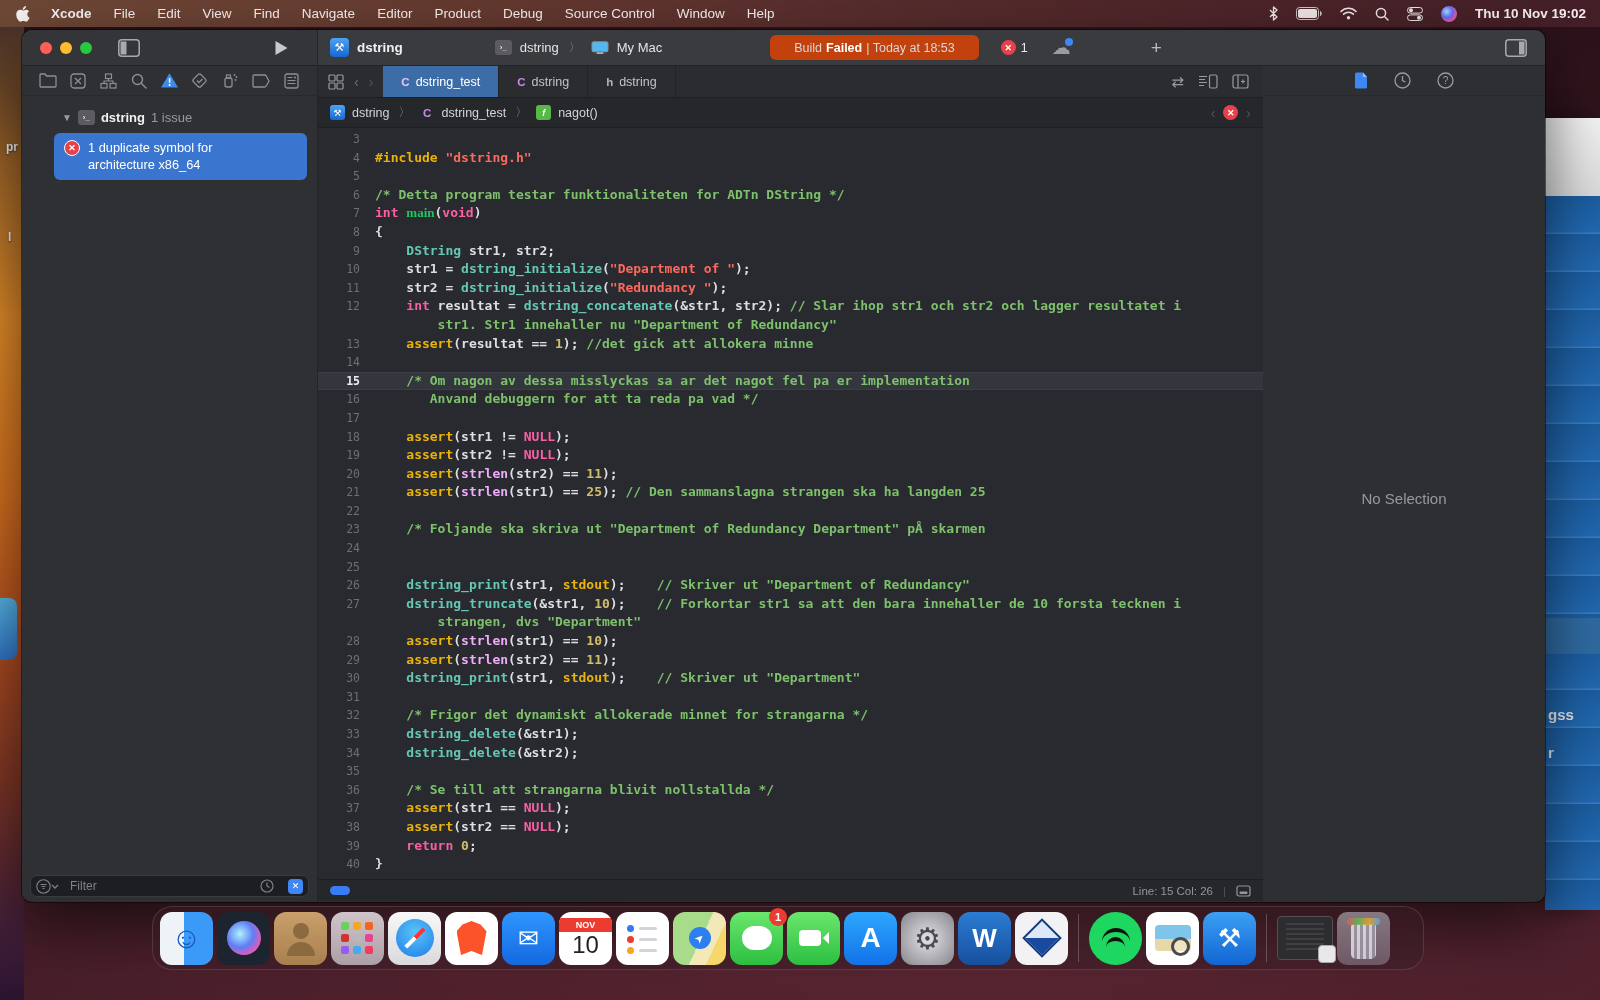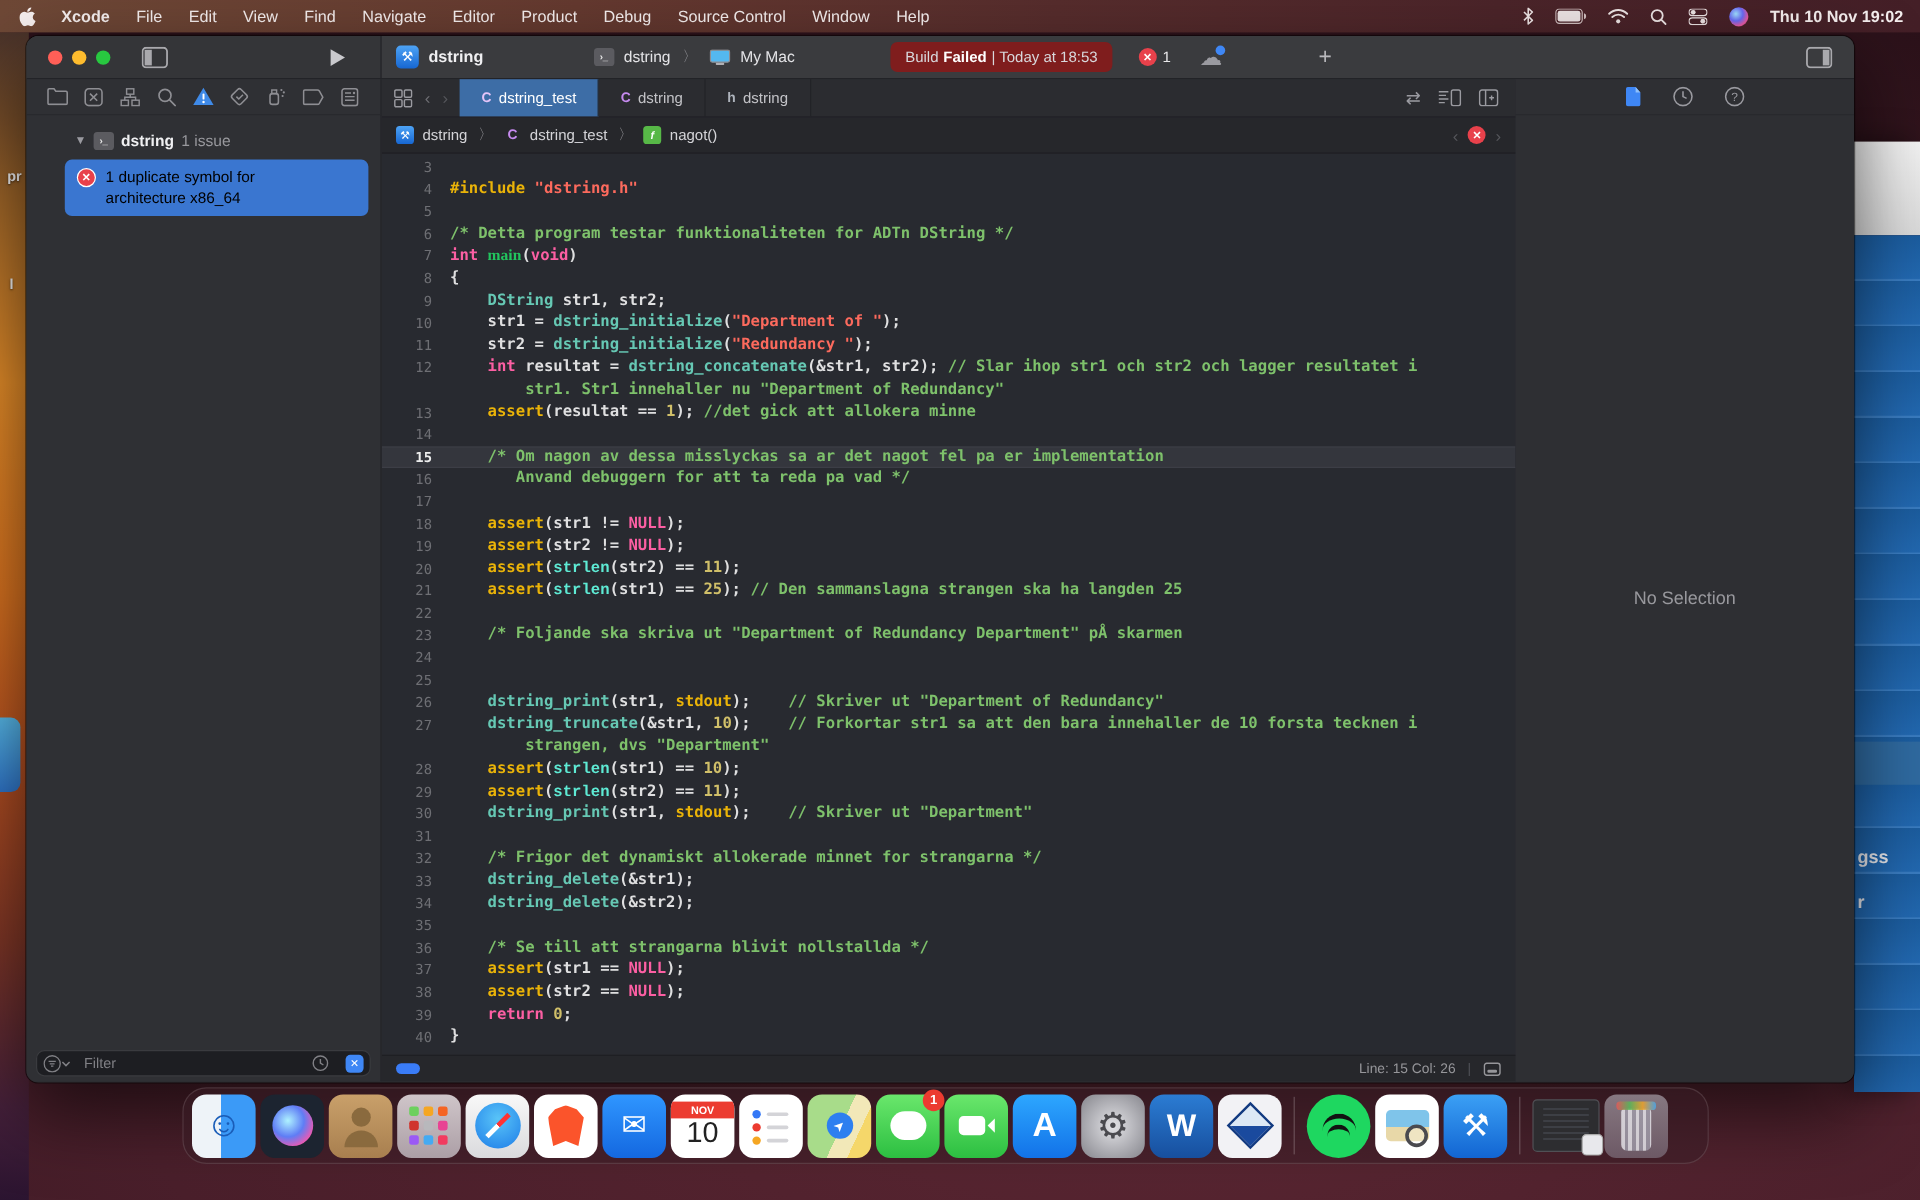--- a/index.html
+++ b/index.html
@@ -51,8 +51,8 @@
     display:flex;align-items:center;justify-content:center;}
   .scheme-txt{color:#e3e3e6;font-size:13px;}
   .crumb-sep{color:#8e8e93;font-size:12px;margin:0 2px;}
-  .status-pill{margin-left:72px;background:#7f1d1d;border-radius:6px;height:25px;display:flex;align-items:center;
-    padding:0 12px;color:#d8d8dc;font-size:12.5px;white-space:nowrap;}
+  .status-pill{margin-left:100px;background:#c2410c;border-radius:6px;height:25px;display:flex;align-items:center;
+    padding:0 24px;color:#d8d8dc;font-size:12.5px;white-space:nowrap;}
   .status-pill b{color:#fff;margin:0 4px 0 4px;}
   .err-badge{display:flex;align-items:center;gap:5px;margin-left:14px;}
   .err-circle{width:15px;height:15px;border-radius:50%;background:#e8414b;color:#fff;font-size:9px;font-weight:bold;

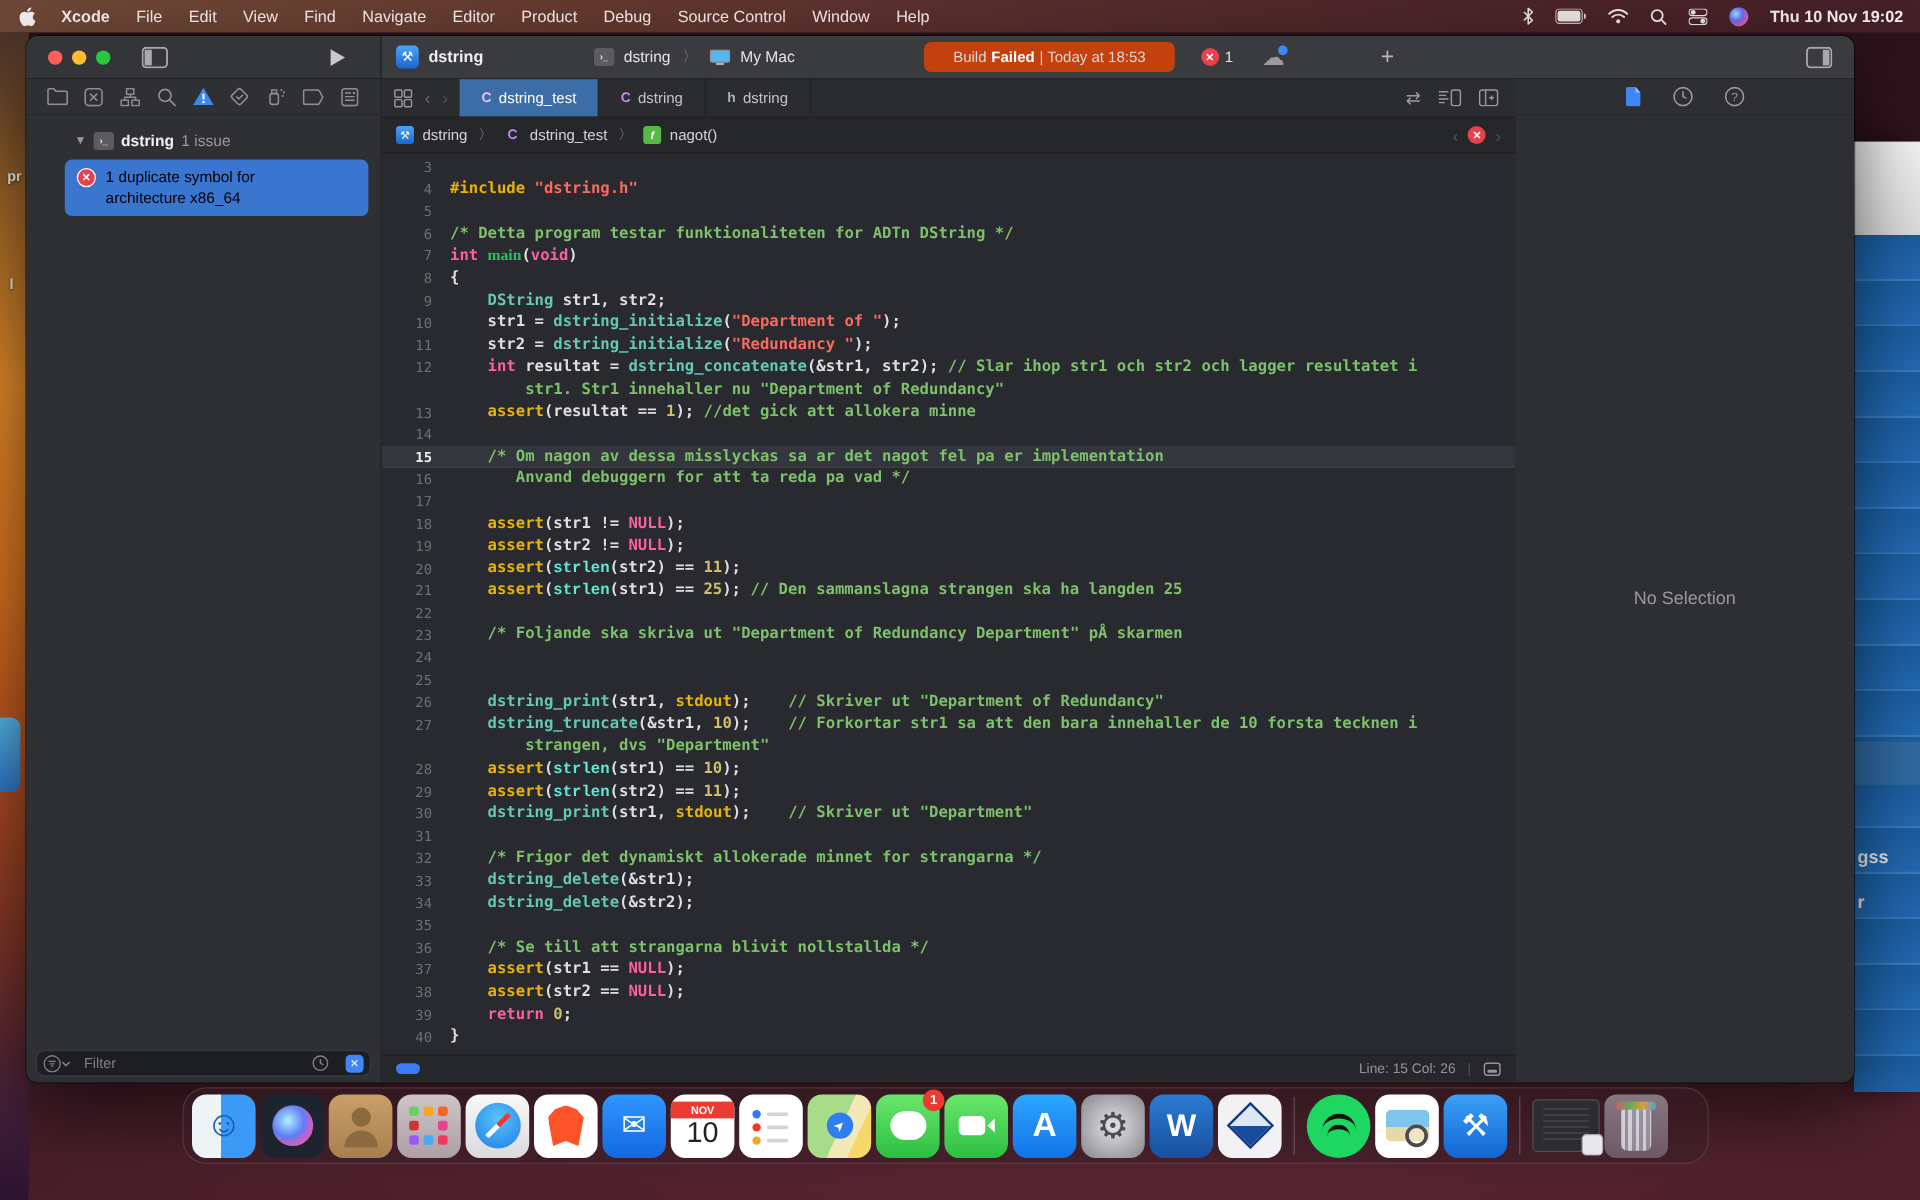--- a/index.html
+++ b/index.html
@@ -77,7 +77,7 @@
   .issue-row{margin:8px 10px 0 32px;background:#3a76d0;border-radius:6px;padding:6px 10px 7px 10px;display:flex;gap:8px;}
   .issue-x{flex:0 0 auto;width:16px;height:16px;border-radius:50%;background:#e8414b;border:1.5px solid #fff;color:#fff;
     font-size:9px;font-weight:bold;display:flex;align-items:center;justify-content:center;margin-top:1px;}
-  .issue-text{color:#000000;font-size:12.8px;line-height:17px;font-weight:500;}
+  .issue-text{color:#ffffff;font-size:12.8px;line-height:17px;font-weight:500;}
   .filter-bar{position:absolute;left:0;bottom:0;width:100%;height:26px;padding:0 8px 4px 8px;}
   .filter-field{height:22px;background:#1d1e22;border:1px solid #3a3b3f;border-radius:7px;display:flex;align-items:center;padding:0 5px;gap:10px;}
   .filter-field input{flex:1;background:transparent;border:none;outline:none;color:#cfcfd3;font-size:12px;font-family:"Liberation Sans",sans-serif;}

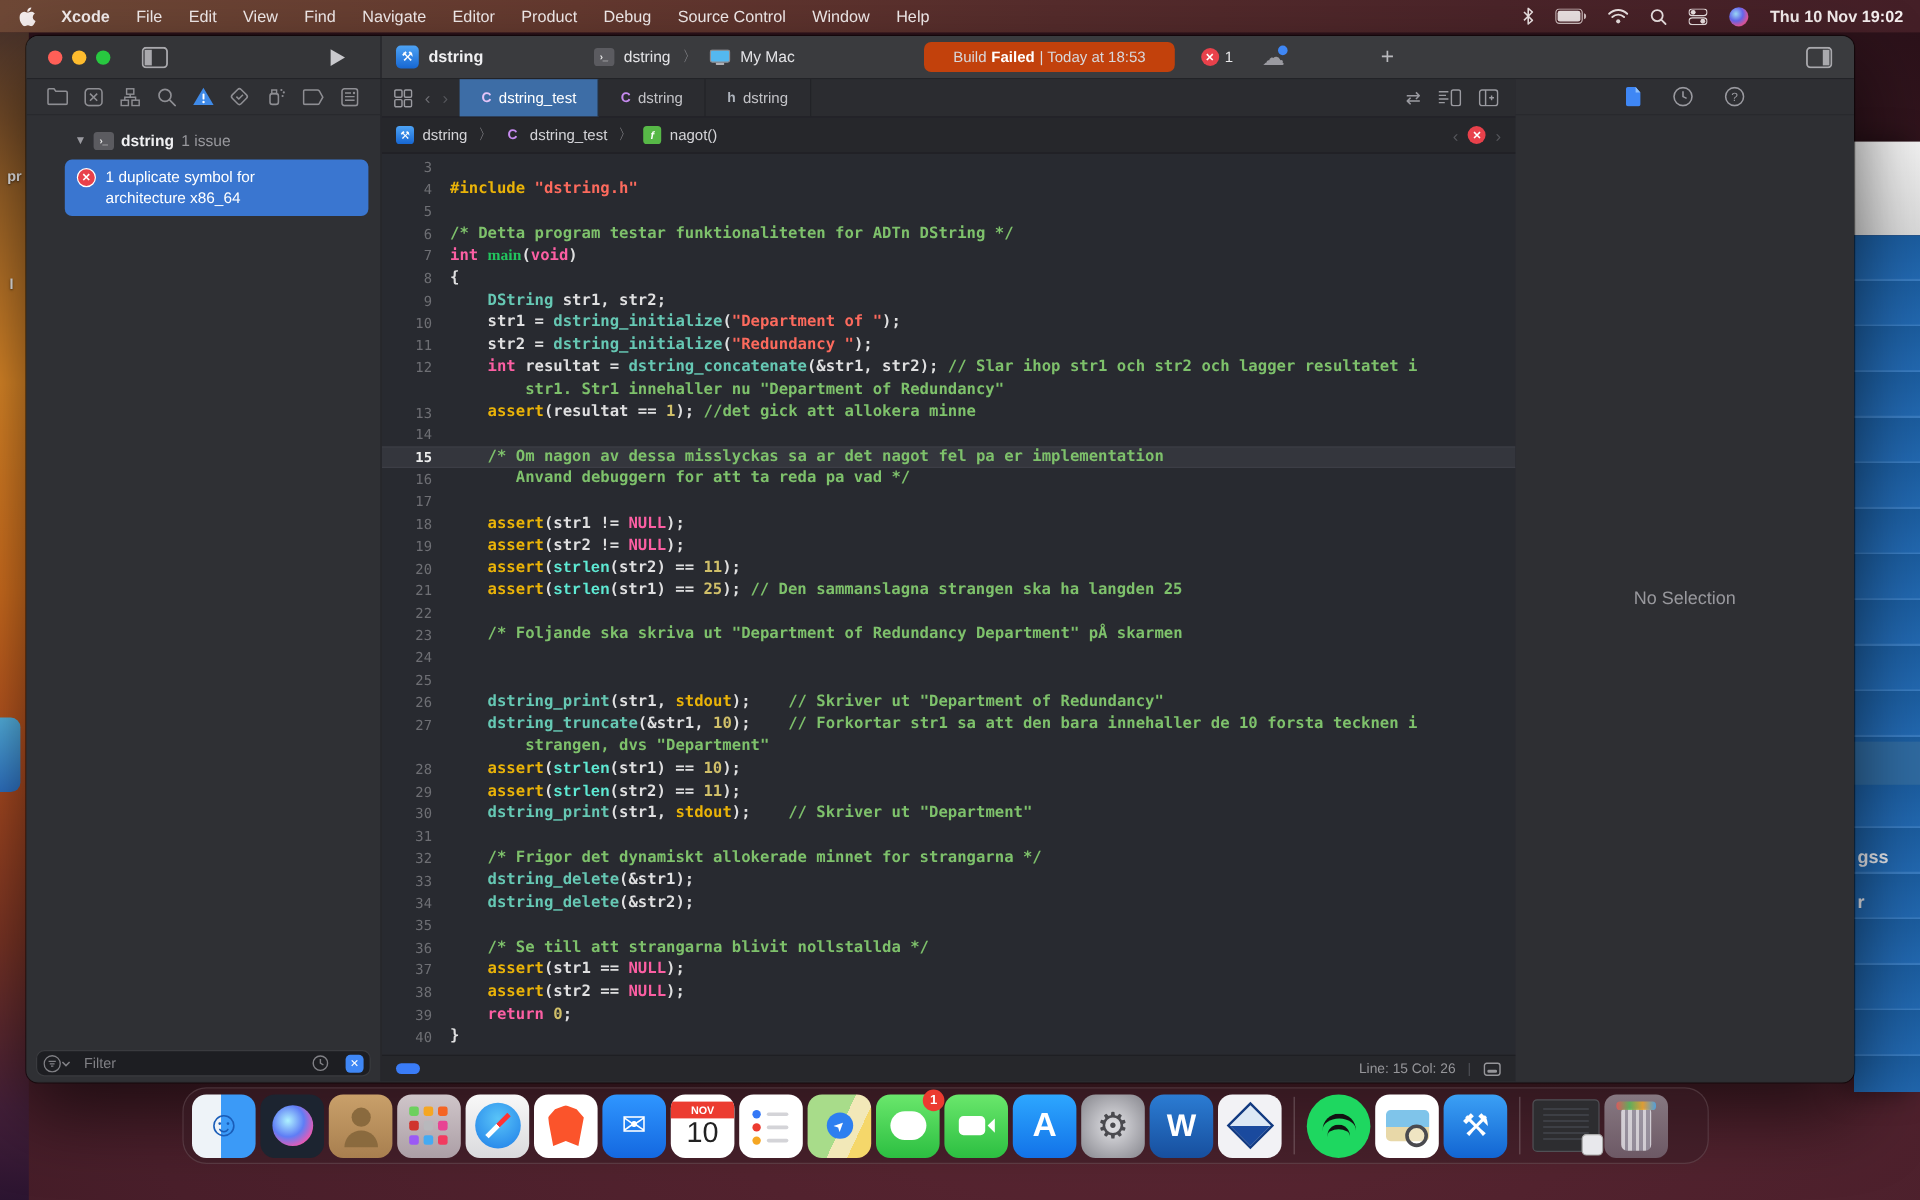--- a/index.html
+++ b/index.html
@@ -115,7 +115,7 @@
   .code-row.hl .ln{color:#eceded;font-weight:bold;}
   .code-txt{padding-left:13px;}
   .c-pl{color:#dfdfe0;} .c-kw{color:#fc5fa3;} .c-str{color:#fc6a5d;} .c-num{color:#d0bf69;}
-  .c-cmt{color:#7ec16b;} .c-mac{color:#eab308;} .c-fn{color:#66c8b4;} .c-fn2{color:#22c55e;font-family:Liberation Serif, serif;} .c-lib{color:#5eead4;font-family:Liberation Mono, monospace;}
+  .c-cmt{color:#7ec16b;} .c-mac{color:#eab308;} .c-fn{color:#66c8b4;} .c-fn2{color:#22c55e;font-family:Liberation Serif, serif;} .c-lib{color:#f0abfc;}
 
   .editor-status{height:22px;background:#26272b;border-top:1px solid #1e1f23;display:flex;align-items:center;padding:0 12px;}
   .hscroll-thumb{width:20px;height:9px;border-radius:5px;background:#3a7cf7;}

